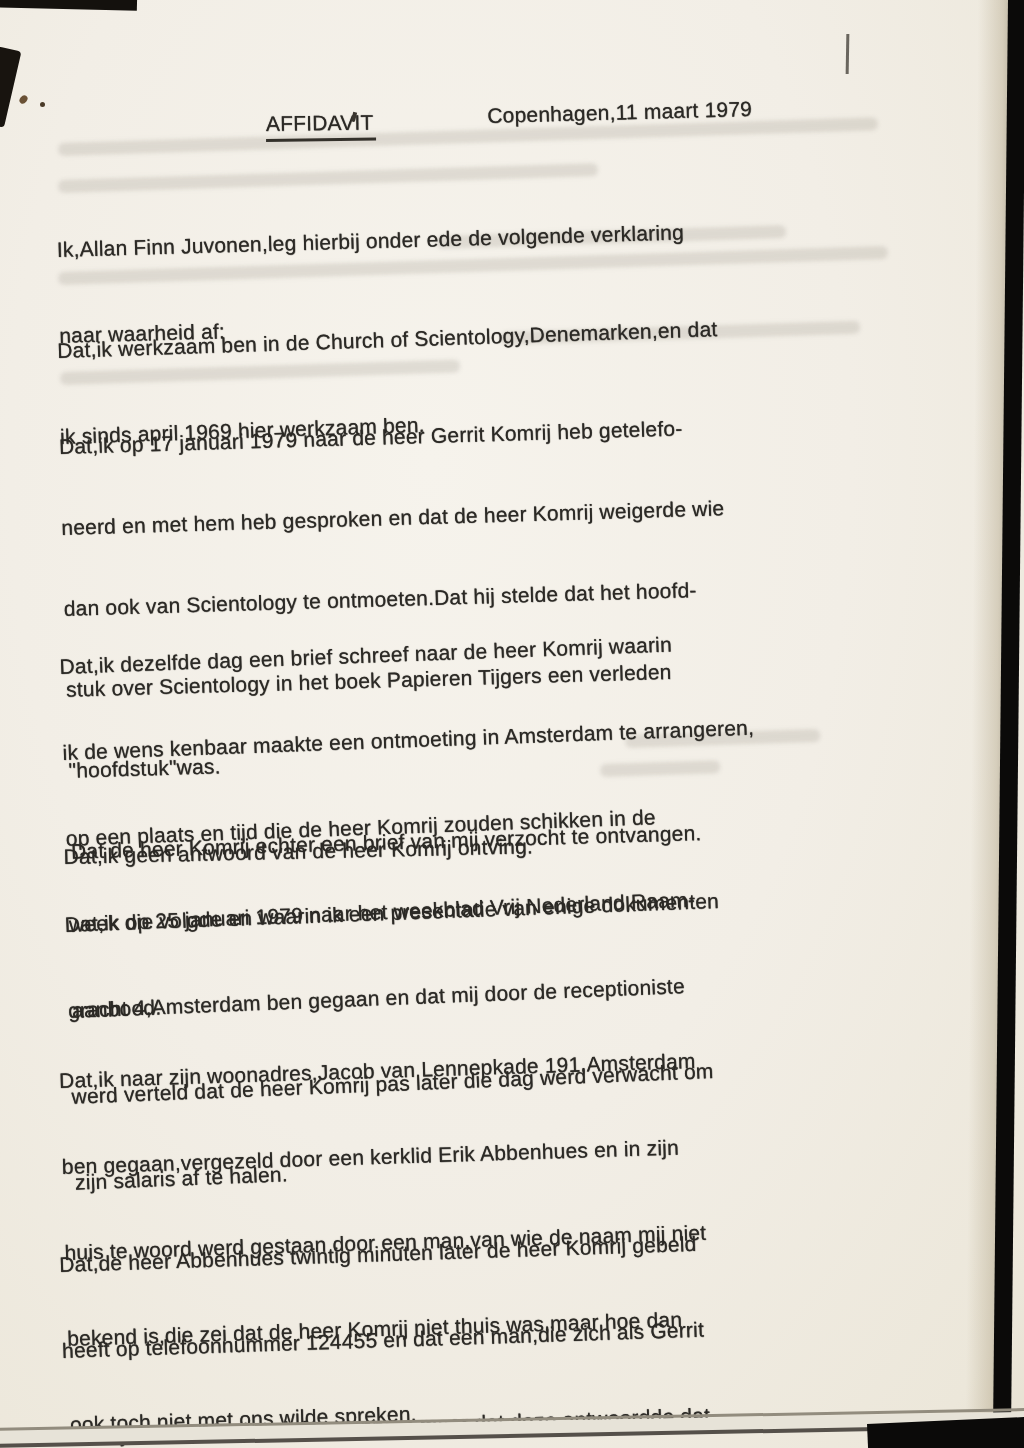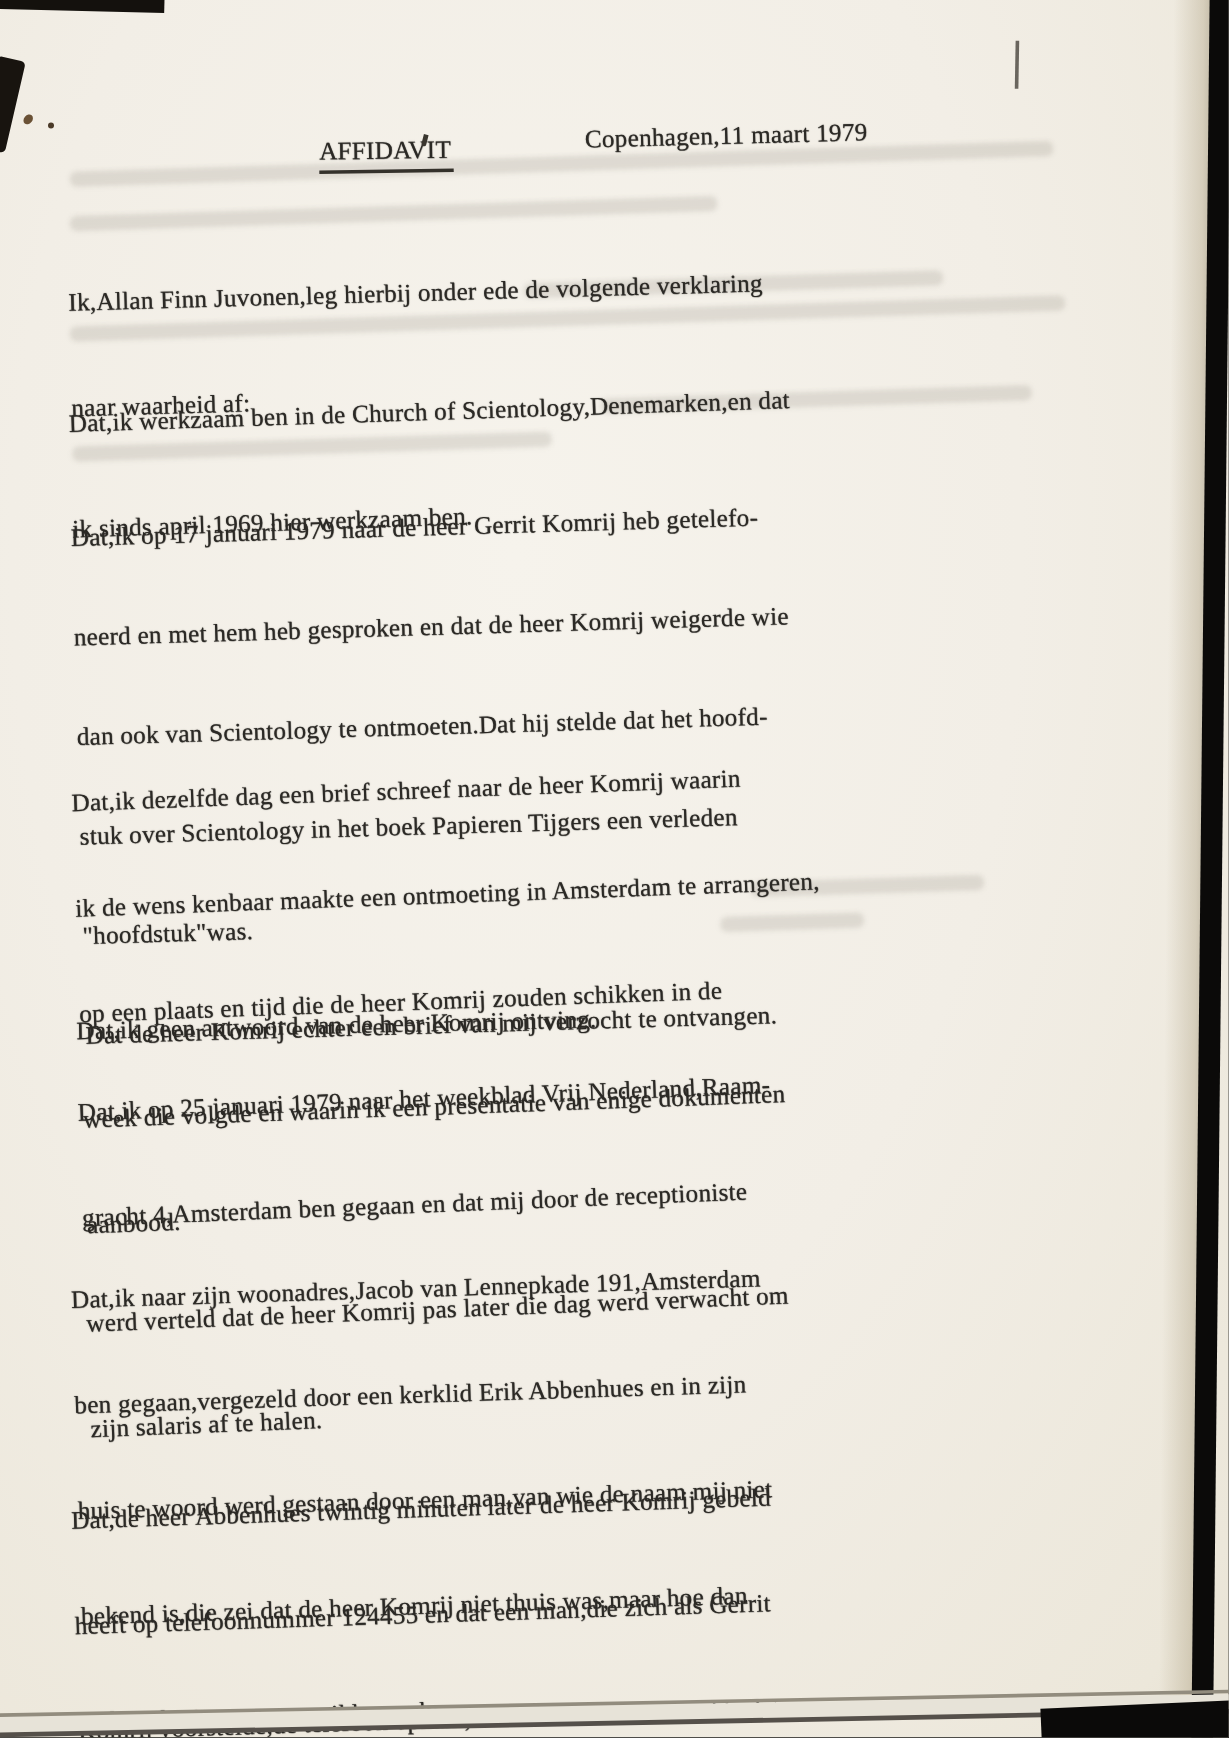--- a/index.html
+++ b/index.html
@@ -10,7 +10,7 @@
     overflow: hidden;
     background:
       radial-gradient(ellipse at 42% 32%, #f6f3ec 0%, #f2eee6 50%, #ece7da 92%, #e7e1d2 100%);
-    font-family: Liberation Serif, serif;
+    font-family: Liberation Sans, sans-serif;
   }
 
   

